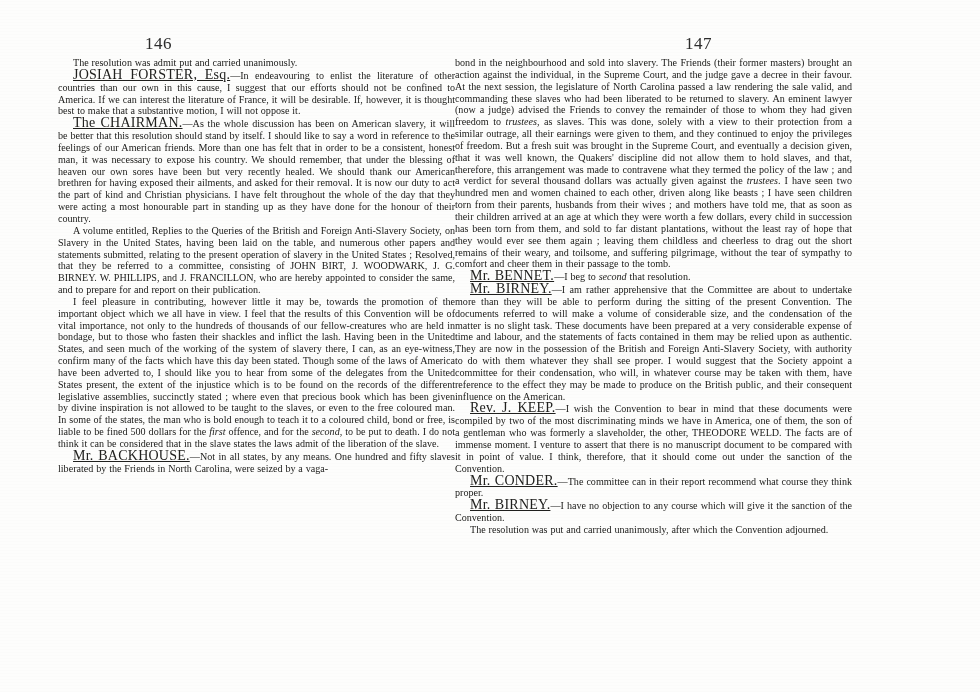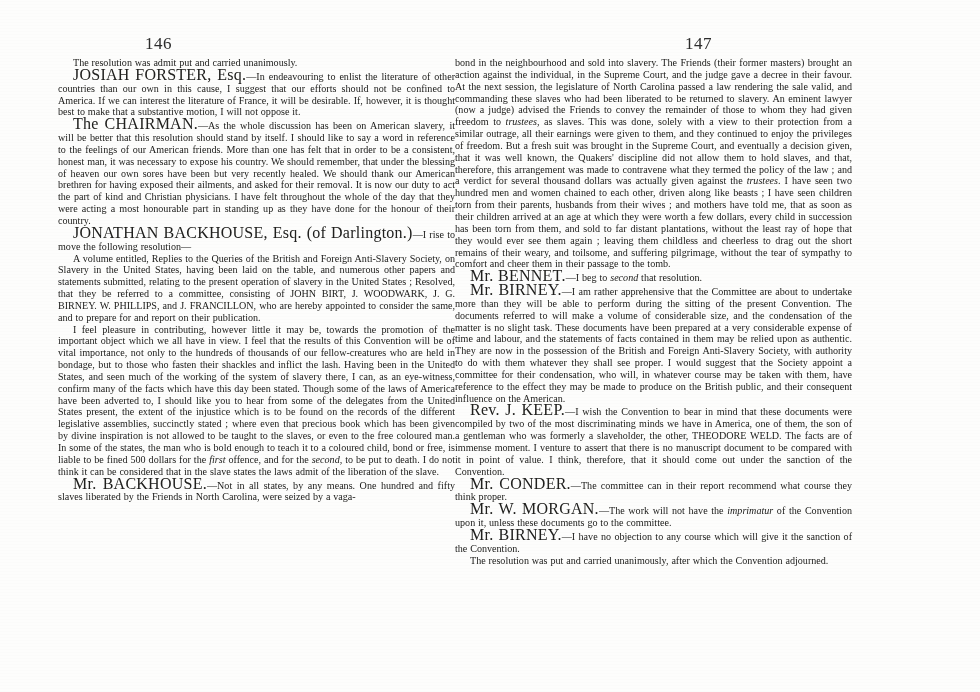--- a/index.html
+++ b/index.html
@@ -69,8 +69,9 @@
   .noindent { text-indent: 0; }
   .gap-before { margin-top: 7px; }
   .caps {
-    font-size: 16px;
+    font-size: 14px;
     letter-spacing: 0.25px;
+    text-decoration: underline;
   }
   .ital { font-style: italic; }
 

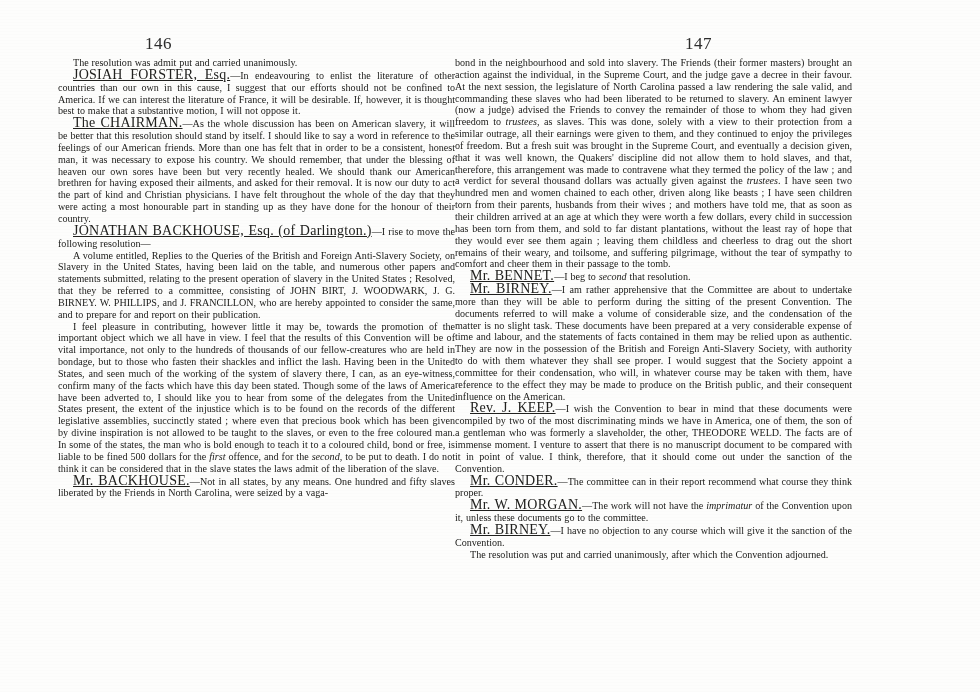--- a/index.html
+++ b/index.html
@@ -108,7 +108,6 @@
       <p class="para indent">The resolution  was admit put and carried unanimously.</p>
       <p class="para indent"><span class="caps">JOSIAH FORSTER, Esq.</span>—In endeavouring to enlist the literature of other countries than our own in this cause, I suggest that  our efforts should not be confined to America.  If we can  interest  the  literature of France, it will be desirable.  If, however, it is thought best  to make that a substantive motion, I will not oppose it.</p>
       <p class="para indent"><span class="caps">The CHAIRMAN.</span>—As the whole discussion has been on American slavery, it will be better that  this  resolution  should stand by itself.  I should like to say a word in reference to the feelings  of  our American friends.   More than one has felt that in  order to be a consistent, honest man, it was necessary to expose his country.  We should remember, that under the blessing of heaven our own sores have been but  very  recently  healed.  We should thank our American brethren for  having  exposed  their ailments, and asked for their removal.  It is now our duty to act the  part  of  kind and Christian physicians.  I have felt throughout the whole of the day that  they were acting a most honourable part in standing up as they have done for the honour of their country.</p>
-      <p class="para indent"><span class="caps">JONATHAN BACKHOUSE, Esq. (of Darlington.)</span>—I rise to move the following resolution—</p>
       <p class="para indent gap-before">A volume entitled, Replies to the  Queries of the British and Foreign Anti-Slavery  Society, on  Slavery  in  the  United  States, having been laid on the table, and numerous other papers and  statements submitted, relating  to  the   present  operation  of  slavery  in   the  United  States ; Resolved,  that  they  be  referred  to  a  committee,  consisting  of  JOHN BIRT, J. WOODWARK, J. G. BIRNEY. W. PHILLIPS, and J. FRANCILLON, who  are  hereby  appointed  to  consider  the  same,  and  to  prepare for and report on  their publication.</p>
       <p class="para indent gap-before">I feel  pleasure  in  contributing, however  little  it  may  be, towards the promotion of the important object  which  we  all  have  in  view.   I  feel  that the results of this Convention will be of vital importance, not only to the hundreds of  thousands  of  our  fellow-creatures  who  are  held  in bondage, but to those who fasten  their  shackles  and  inflict  the  lash.   Having been in  the United States, and  seen much  of  the working  of  the  system  of  slavery there, I can, as an eye-witness, confirm many of the facts which  have this day been stated. Though some of  the laws  of  America  have  been  adverted to, I should like you  to  hear  from  some  of  the delegates  from  the  United States present, the extent  of  the  injustice  which  is  to  be  found  on  the  records  of the different legislative assemblies, succinctly stated ; where  even that  precious book which has been given by divine inspiration is  not allowed to be  taught to the slaves, or even to the free coloured man.   In some of  the states, the man who is bold enough to teach it to a  coloured  child, bond  or free, is liable to  be fined 500 dollars  for  the <span class="ital">first</span>  offence, and  for the <span class="ital">second</span>, to be put to death.  I do not think  it  can  be  considered  that  in  the  slave states  the  laws  admit of the liberation of the slave.</p>
       <p class="para indent"><span class="caps">Mr. BACKHOUSE.</span>—Not in  all states, by any  means.   One  hundred and fifty slaves liberated by the Friends in North Carolina, were seized by a vaga-</p>

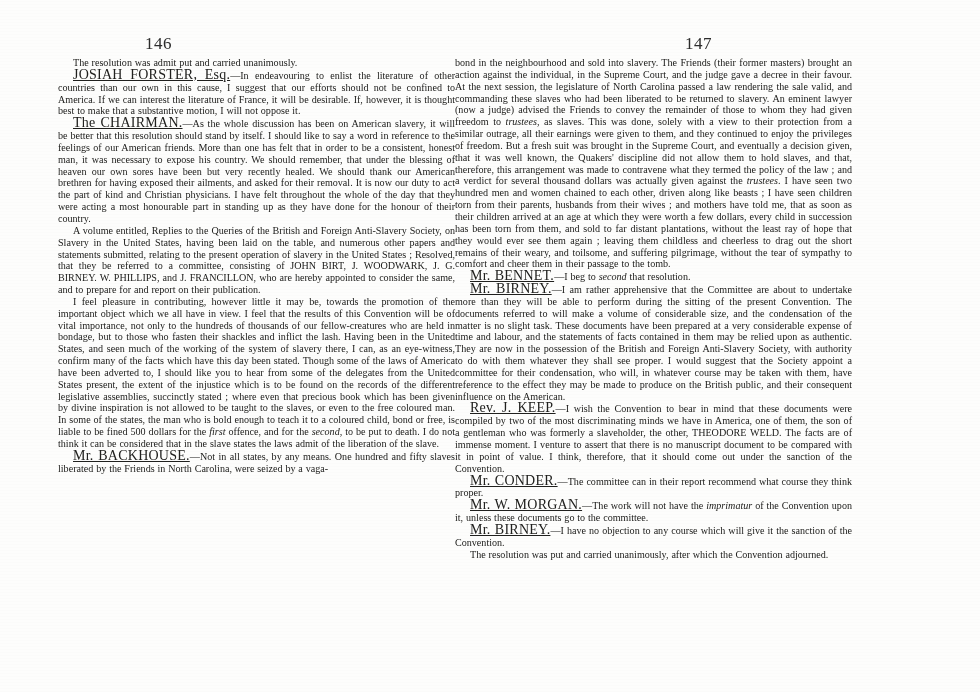--- a/index.html
+++ b/index.html
@@ -119,7 +119,6 @@
       <p class="para indent"><span class="caps">Mr. BIRNEY.</span>—I  am  rather  apprehensive that  the  Committee are about to  undertake  more  than  they  will  be  able  to  perform  during  the  sitting of  the present Convention.   The documents referred to will make a volume of considerable  size,  and  the  condensation  of  the  matter  is  no  slight  task. These documents have been  prepared at  a  very  considerable expense of time and labour, and the statements of  facts contained in  them may be relied upon as authentic.   They are now in the possession of the British and Foreign Anti-Slavery  Society,  with  authority  to  do  with  them  whatever  they  shall  see proper.   I  would  suggest  that  the  Society  appoint  a  committee  for  their condensation, who  will, in  whatever  course  may  be  taken  with  them,  have reference to the effect they may be made to produce on the British public, and their consequent influence on the American.</p>
       <p class="para indent"><span class="caps">Rev. J. KEEP.</span>—I  wish the Convention to  bear  in mind that  these documents  were  compiled by two of  the  most  discriminating  minds  we  have in America, one  of  them,  the  son  of  a  gentleman  who  was  formerly a slaveholder, the other, THEODORE WELD.   The facts are of immense moment.  I venture to assert  that there is no  manuscript document to  be  compared with it in  point  of  value.   I  think, therefore, that  it  should  come  out  under the sanction of  the Convention.</p>
       <p class="para indent"><span class="caps">Mr. CONDER.</span>—The committee can in their report recommend what course they think proper.</p>
-      <p class="para indent"><span class="caps">Mr. W. MORGAN.</span>—The work will not have the <span class="ital">imprimatur</span> of the Convention upon it, unless these documents go to the committee.</p>
       <p class="para indent"><span class="caps">Mr. BIRNEY.</span>—I  have  no  objection to  any course which  will give it the sanction of the Convention.</p>
       <p class="para indent gap-before">The  resolution  was  put  and  carried  unanimously,  after  which  the Convention adjourned.</p>
     </div>

